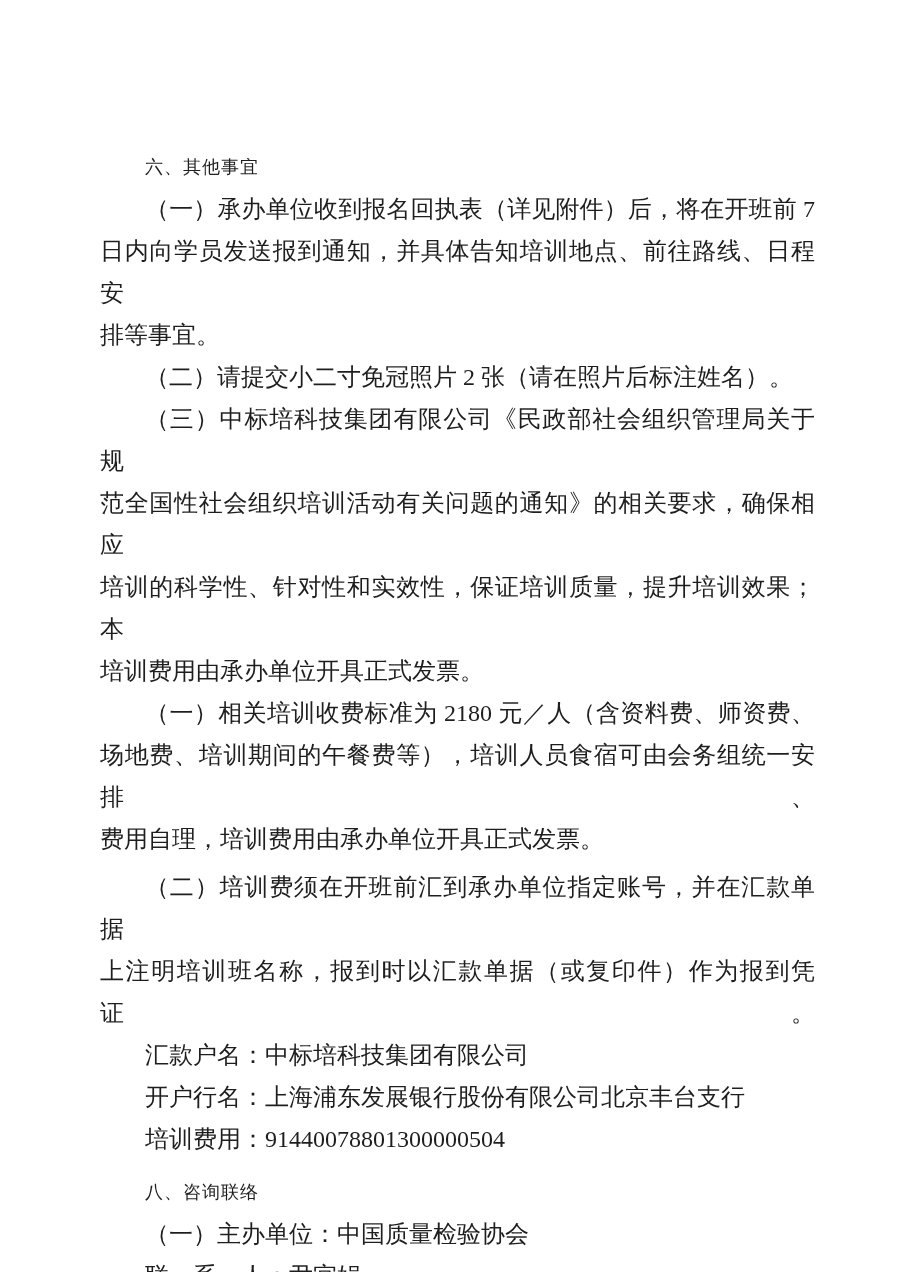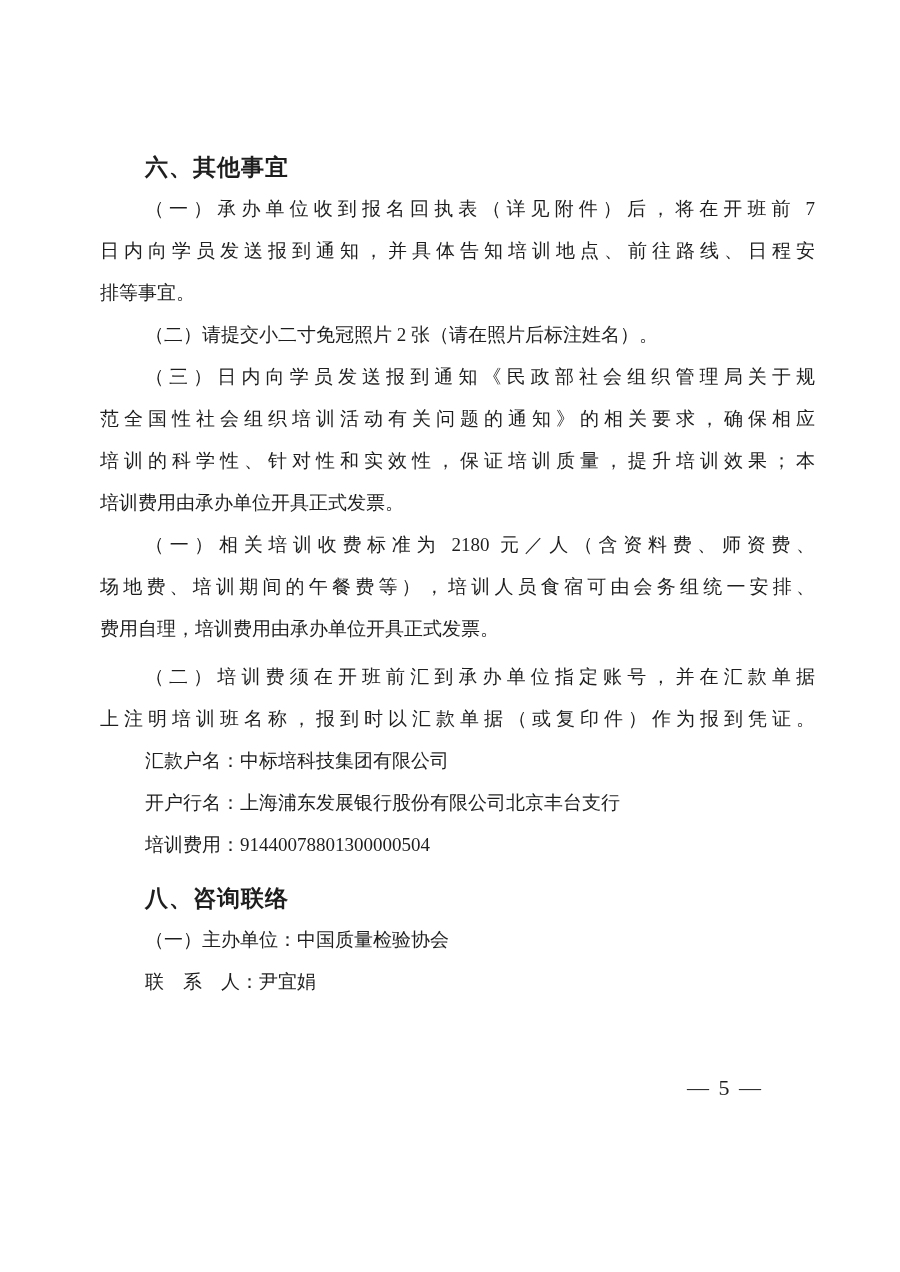--- a/index.html
+++ b/index.html
@@ -35,8 +35,8 @@
   .indent { text-indent: 45px; }
   .h {
     font-family: "Liberation Sans", sans-serif;
-    font-weight: 700;
-    font-size: 23px;
+    font-weight: 400;
+    font-size: 18px;
     letter-spacing: 1px;
   }
   .gap-before { margin-top: 11px; }

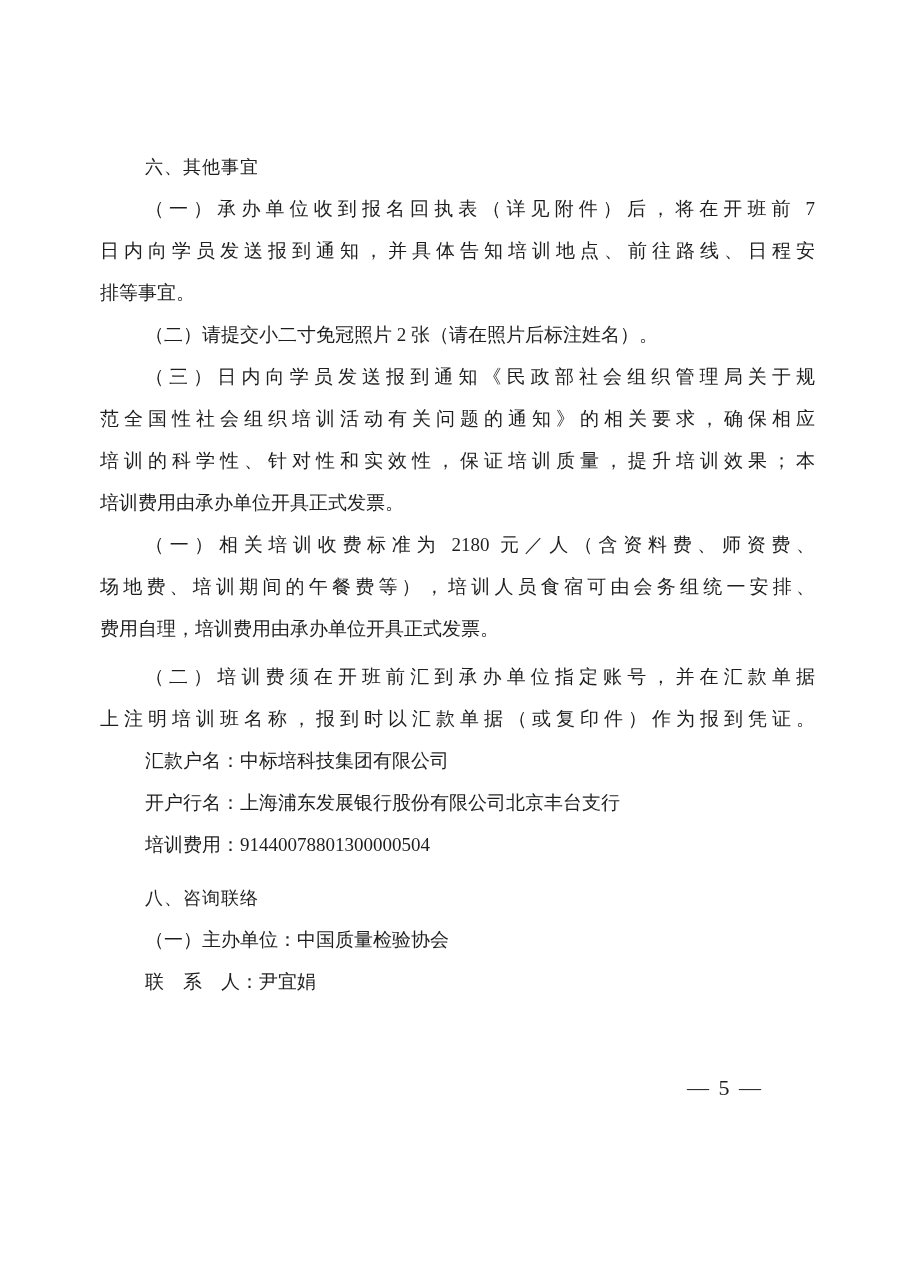--- a/index.html
+++ b/index.html
@@ -22,7 +22,7 @@
     background: #ffffff;
   }
   .line {
-    font-size: 19px;
+    font-size: 24px;
     line-height: 42px;
     white-space: nowrap;
   }

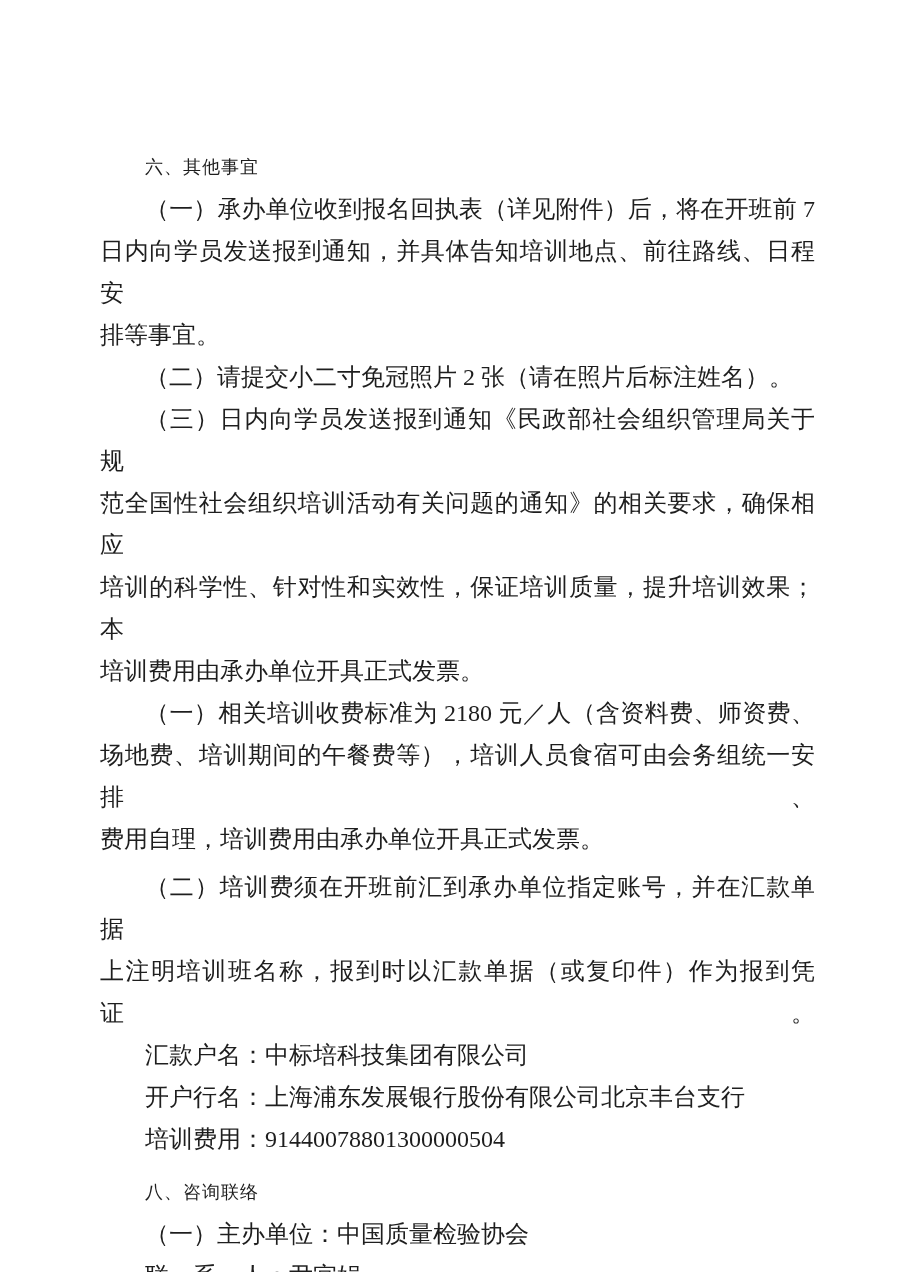--- a/index.html
+++ b/index.html
@@ -60,7 +60,7 @@
   <div class="line full">日内向学员发送报到通知，并具体告知培训地点、前往路线、日程安</div>
   <div class="line">排等事宜。</div>
   <div class="line indent">（二）请提交小二寸免冠照片 2 张（请在照片后标注姓名）。</div>
-  <div class="line indent full">（三）日内向学员发送报到通知《民政部社会组织管理局关于规</div>
+  <div class="line indent full">（三）中标培科技集团有限公司《民政部社会组织管理局关于规</div>
   <div class="line full">范全国性社会组织培训活动有关问题的通知》的相关要求，确保相应</div>
   <div class="line full">培训的科学性、针对性和实效性，保证培训质量，提升培训效果；本</div>
   <div class="line">培训费用由承办单位开具正式发票。</div>

